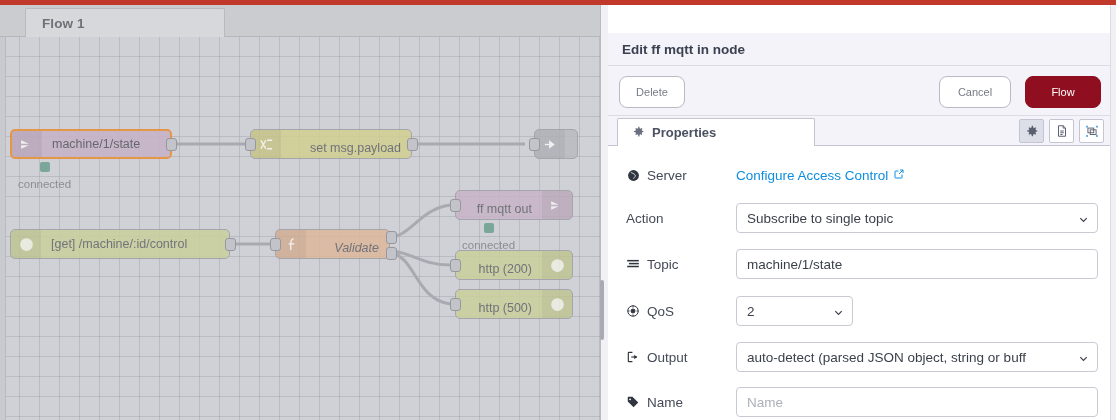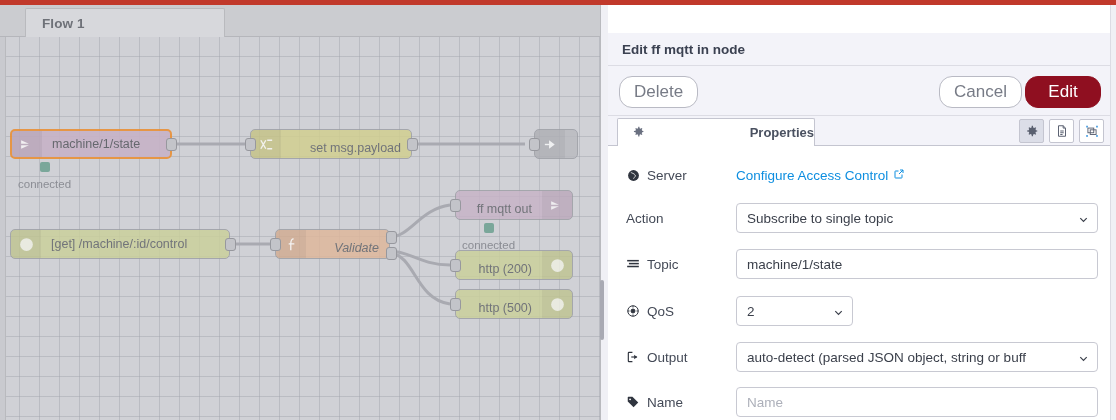--- a/index.html
+++ b/index.html
@@ -190,10 +190,10 @@
     position: absolute;
     height: 32px;
     border: 1px solid #b9bac4;
-    border-radius: 13px;
+    border-radius: 8px;
     background: #ffffff;
     color: #777b86;
-    font-size: 17px;
+    font-size: 11px;
     font-family: "Liberation Sans", sans-serif;
     cursor: pointer;
     display: flex; align-items: center; justify-content: center;

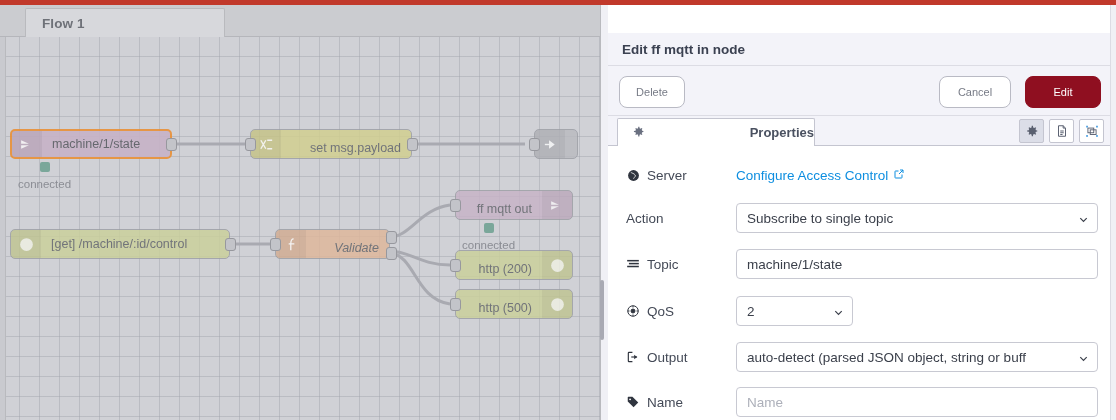--- a/index.html
+++ b/index.html
@@ -446,7 +446,7 @@
     <div class="panel-toolbar">
       <button class="btn btn-delete">Delete</button>
       <button class="btn btn-cancel">Cancel</button>
-      <button class="btn btn-done">Edit</button>
+      <button class="btn btn-done">Flow</button>
     </div>
 
     <div class="panel-tabs">

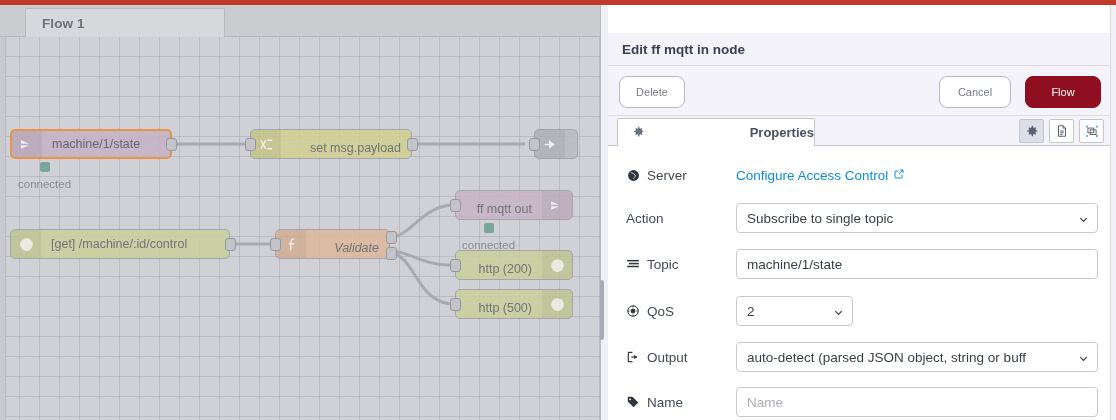--- a/index.html
+++ b/index.html
@@ -227,7 +227,6 @@
     box-sizing: border-box;
     display: flex; align-items: center; gap: 7px;
     padding-left: 14px;
-    justify-content: space-between;
   }
   .ptab-label {
     font-size: 13px; font-weight: 700; color: #4a5160;

